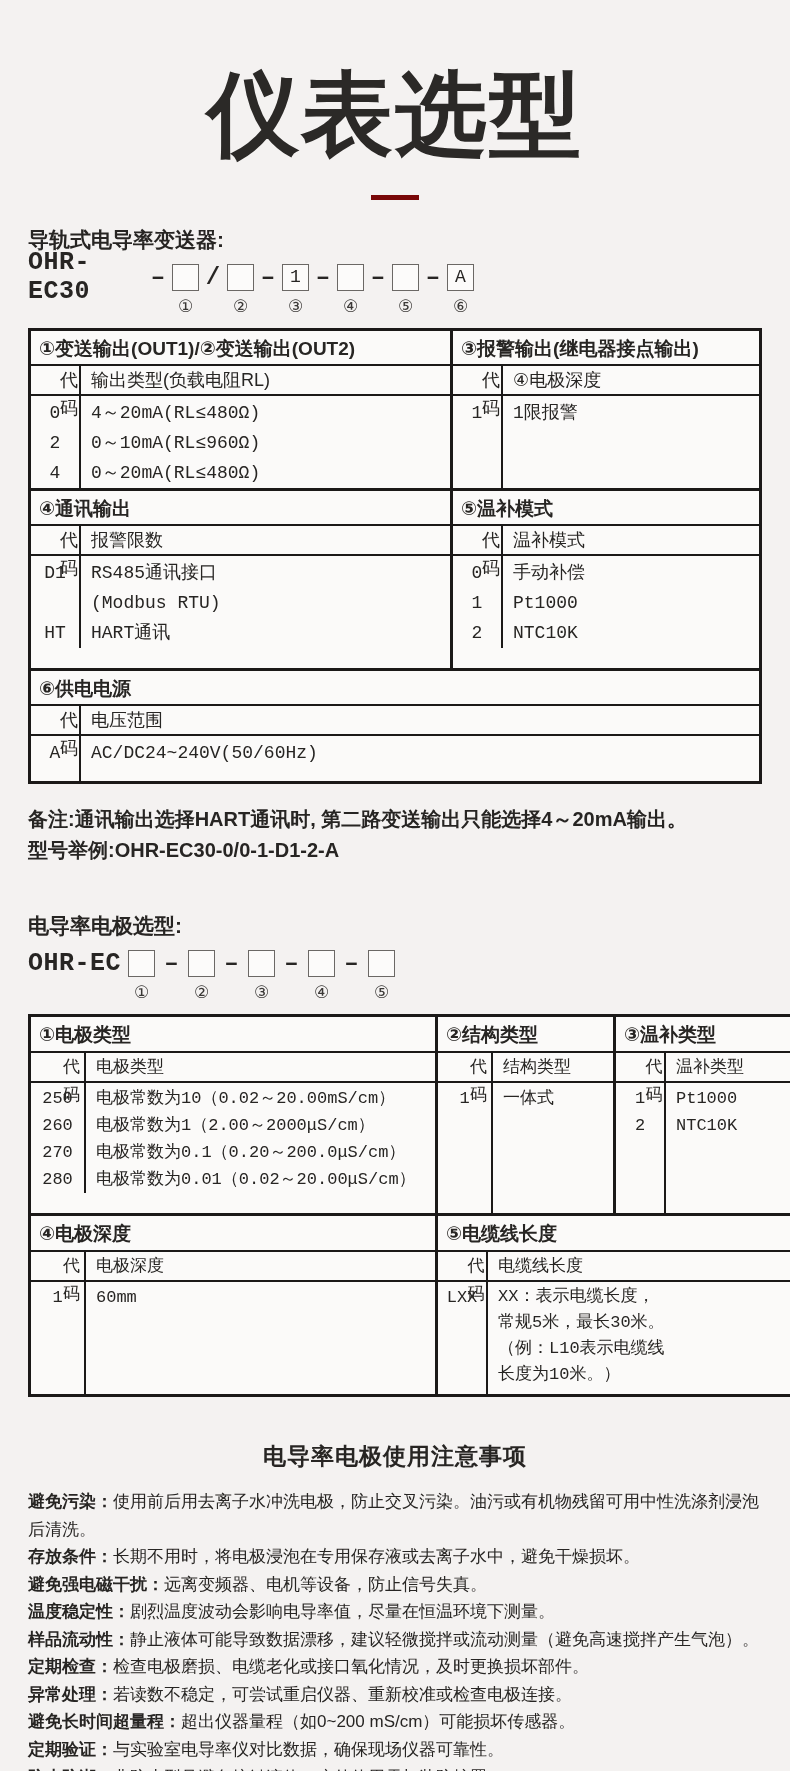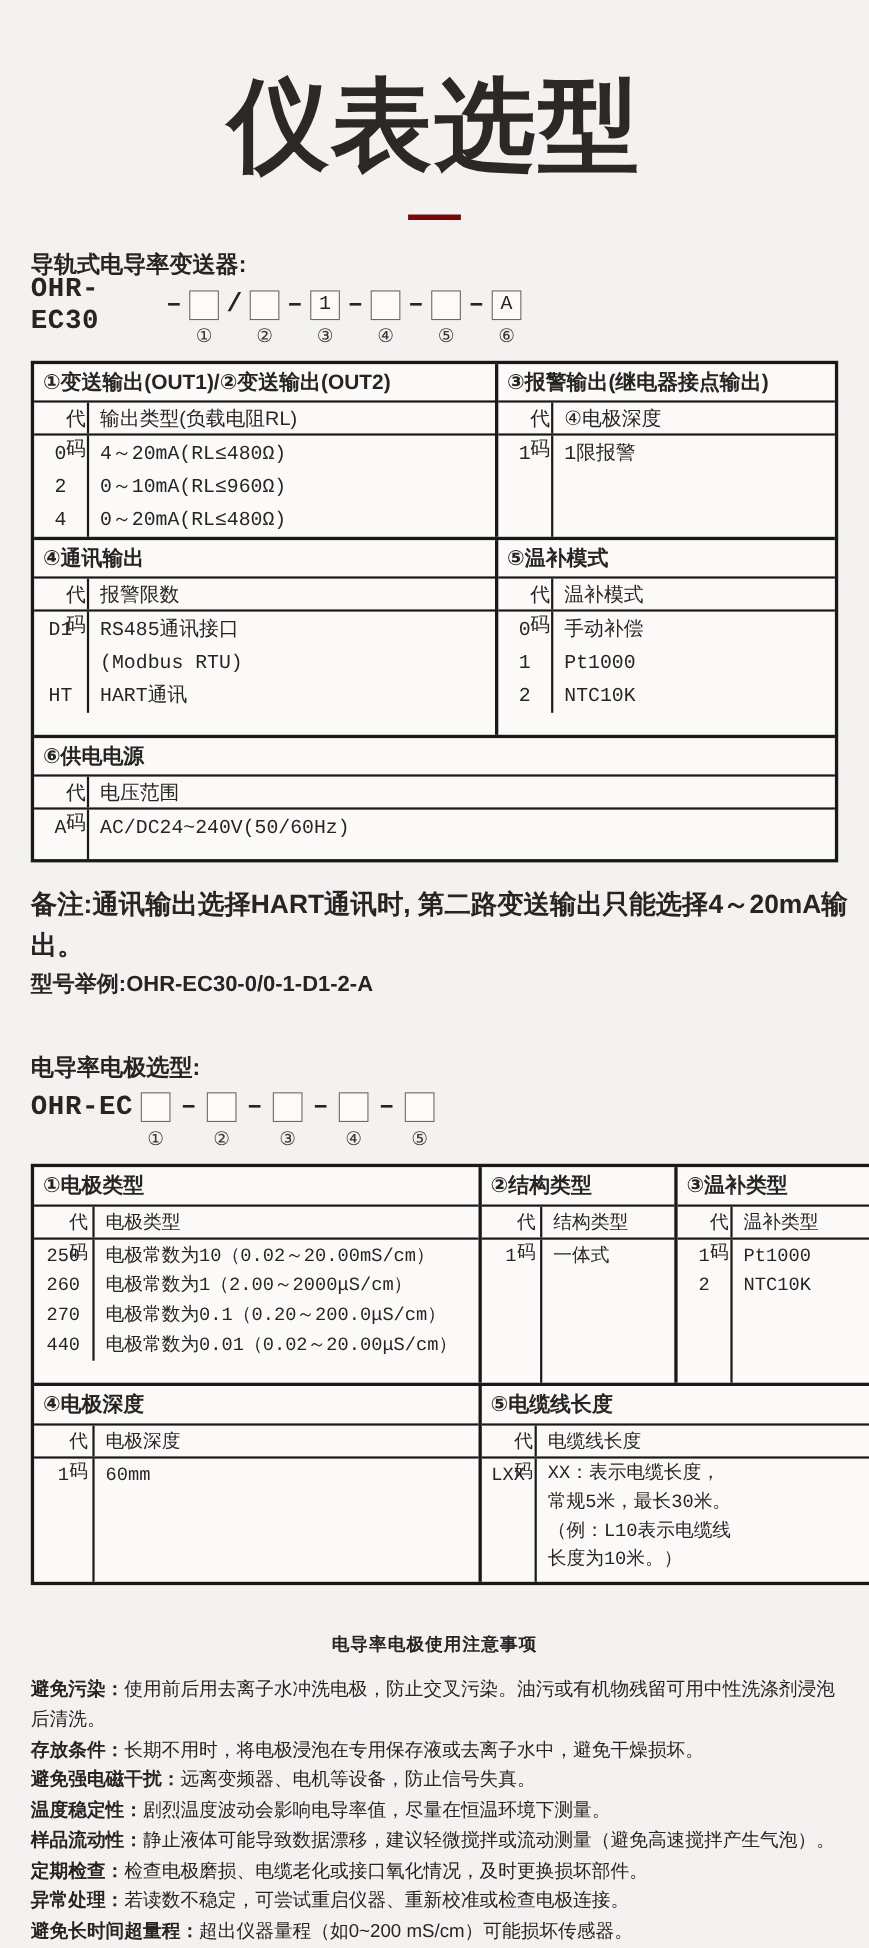--- a/index.html
+++ b/index.html
@@ -89,7 +89,7 @@
   .t2-b2{flex:1;}
 
   
-  .remark{margin:20px 0 0 28px;font-size:24px;font-weight:600;line-height:1.55;}
+  .remark{margin:20px 0 0 28px;font-size:20px;font-weight:600;line-height:1.55;}
   .example{margin:2px 0 0 28px;font-size:20px;font-weight:600;}
 
   

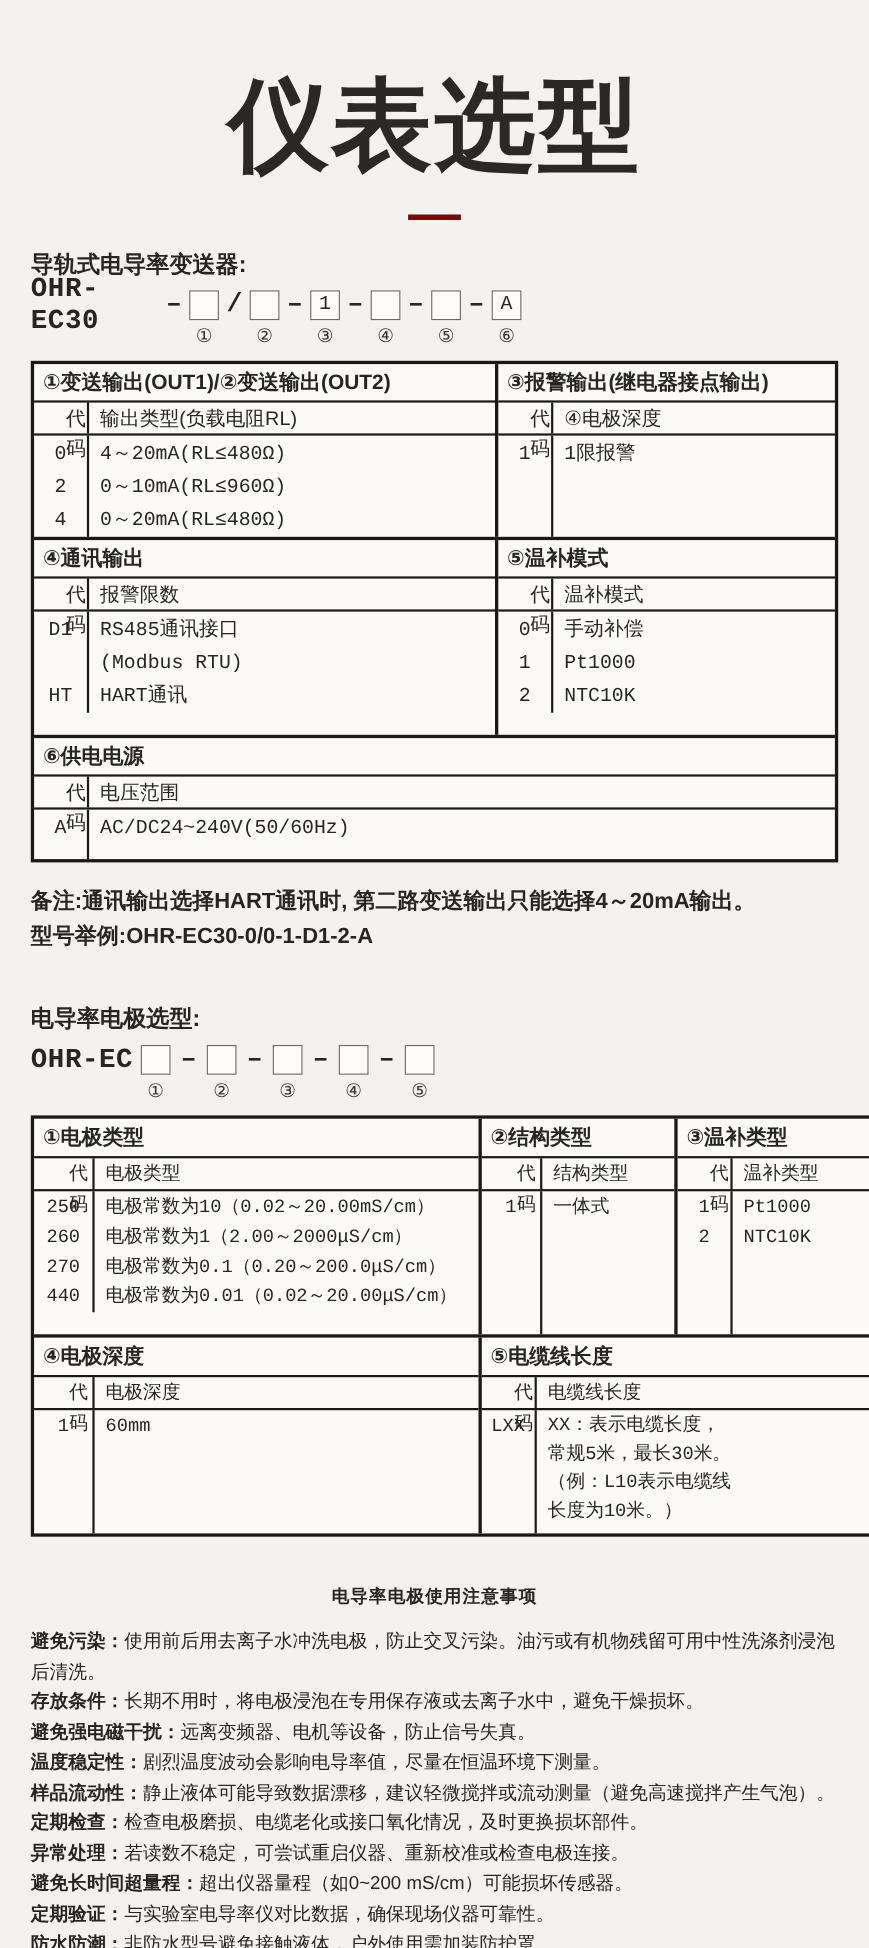--- a/index.html
+++ b/index.html
@@ -283,7 +283,7 @@
           <div class="line">250</div>
           <div class="line">260</div>
           <div class="line">270</div>
-          <div class="line">440</div>
+          <div class="line">280</div>
         </div>
         <div class="vcol">
           <div class="line">电极常数为10（0.02～20.00mS/cm）</div>

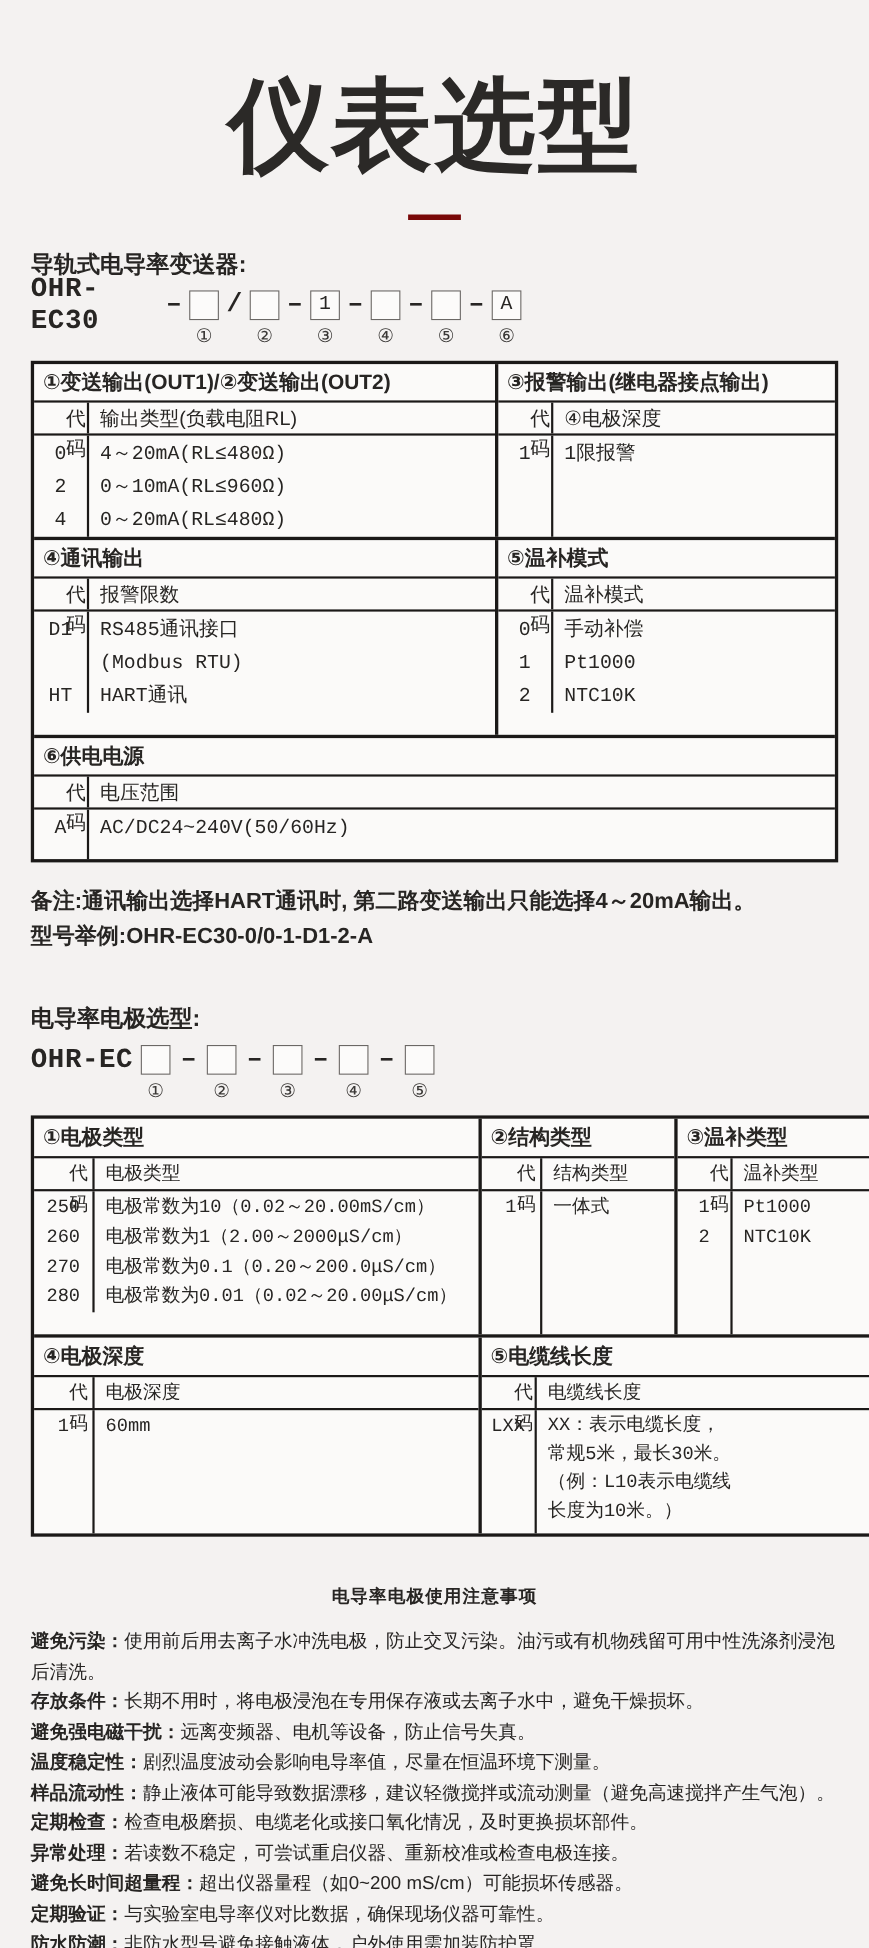--- a/index.html
+++ b/index.html
@@ -95,7 +95,7 @@
   
   .notes-heading{
     text-align:center;margin-top:44px;
-    font-size:16px;font-weight:600;letter-spacing:1px;
+    font-size:23px;font-weight:600;letter-spacing:1px;
   }
   .notes{margin:16px 30px 40px 28px;font-size:17px;line-height:1.62;}
   .note-item{margin:0;}

